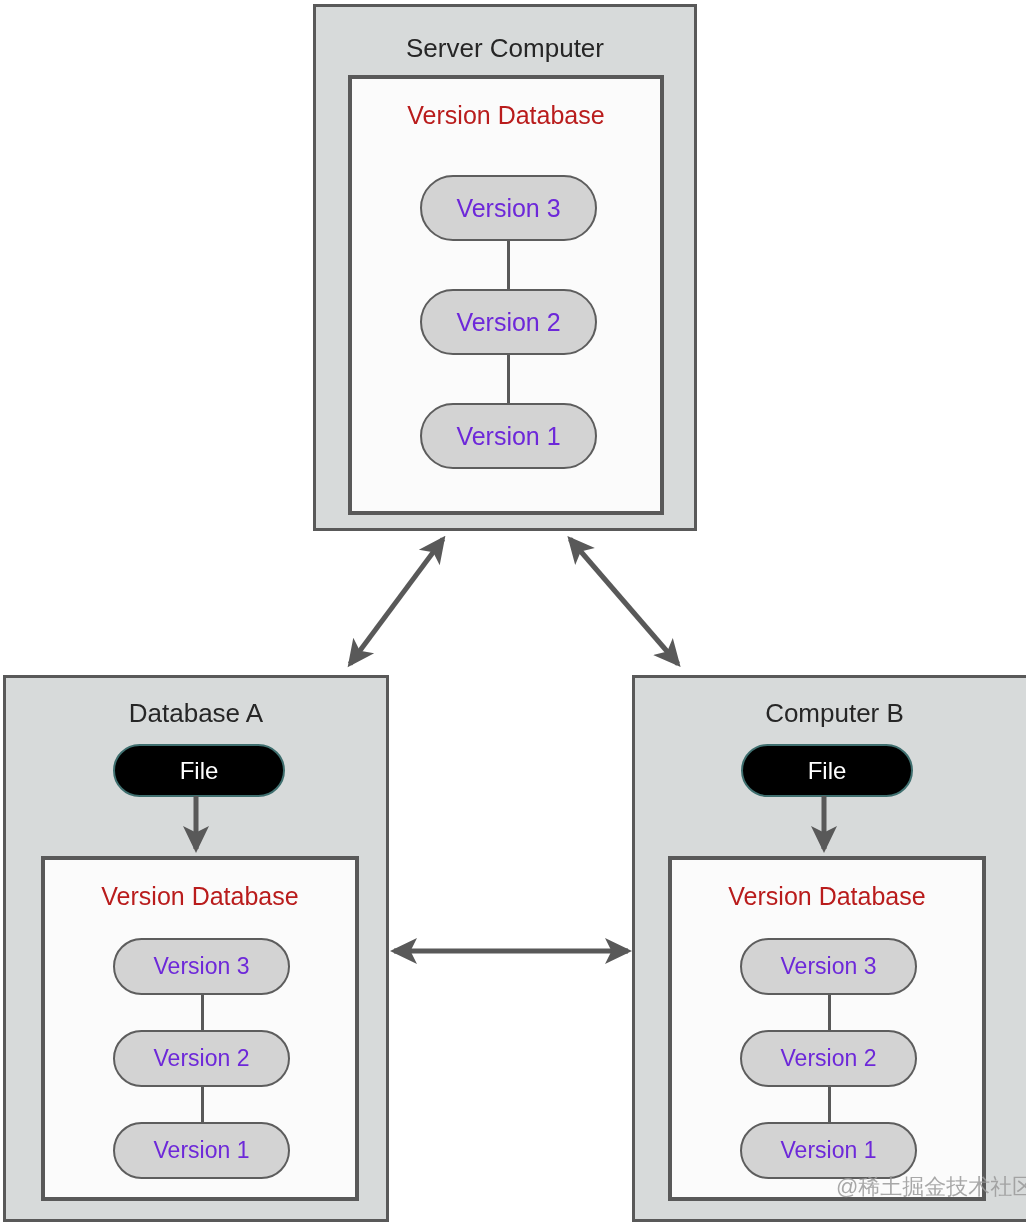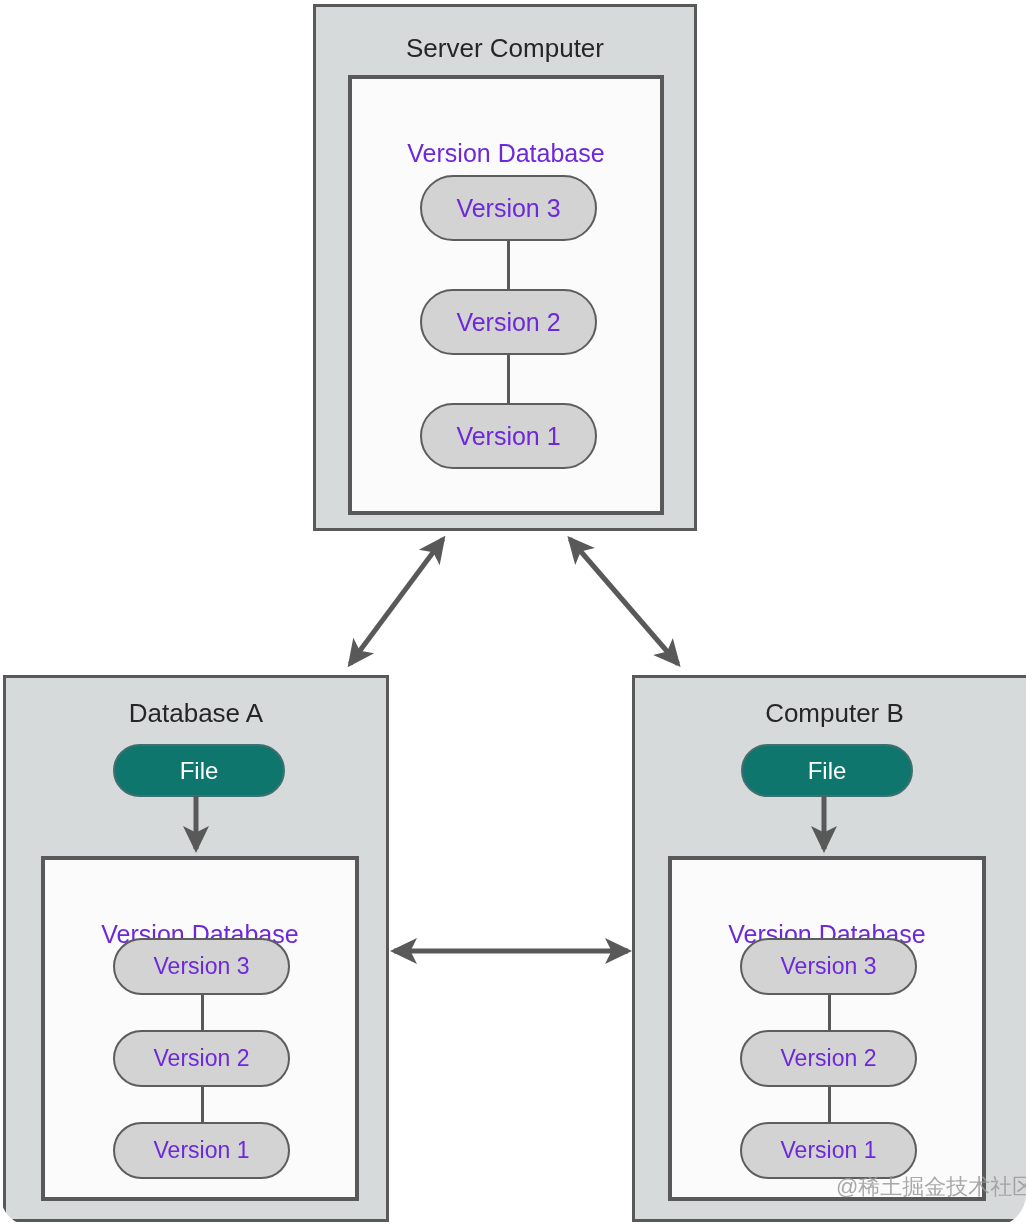--- a/index.html
+++ b/index.html
@@ -16,7 +16,6 @@
     height: 1226px;
     background: #ffffff;
     overflow: hidden;
-    border-radius: 32px;
   }
 
   

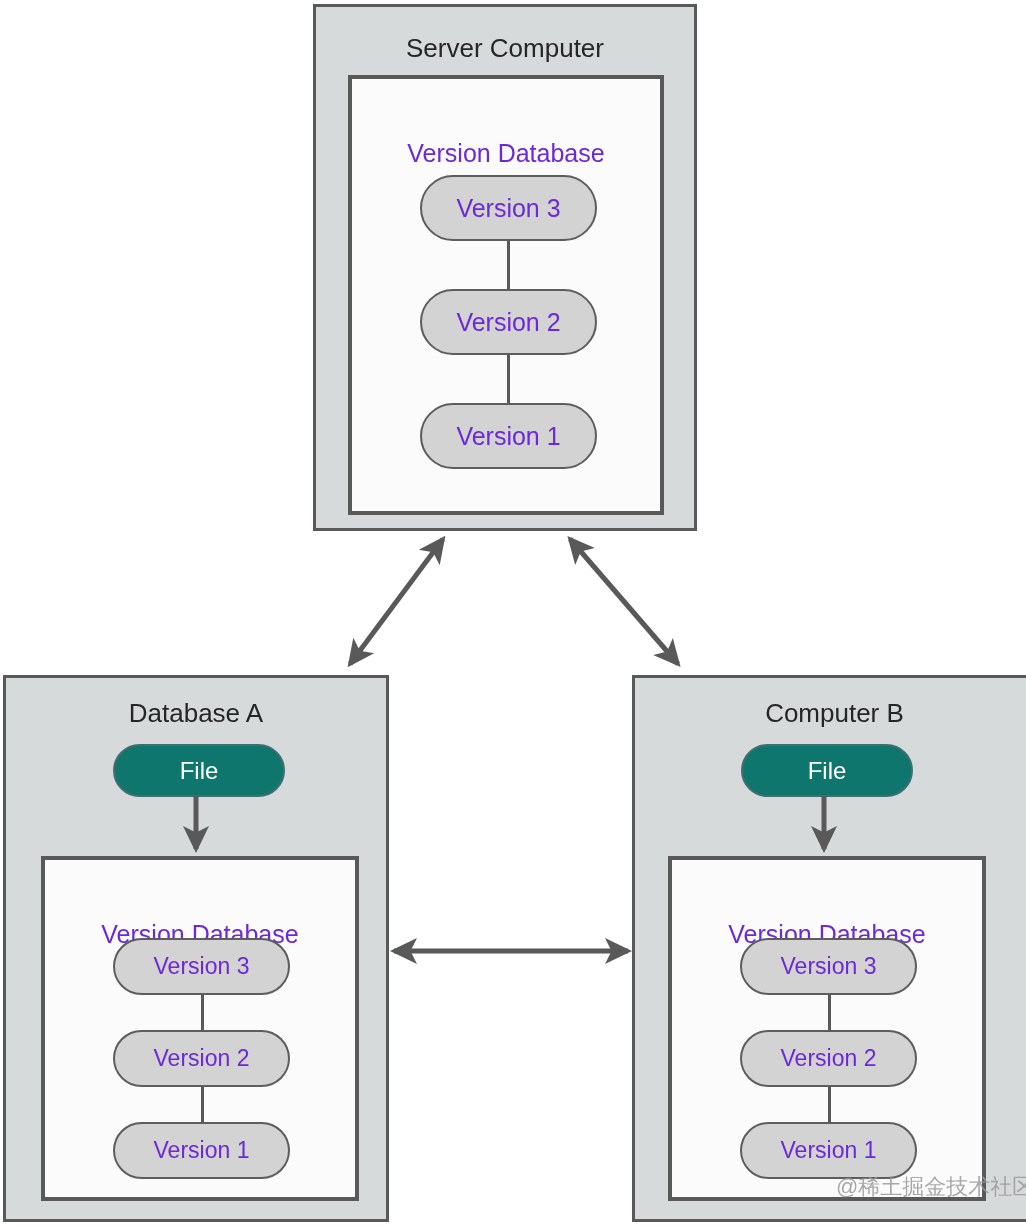--- a/index.html
+++ b/index.html
@@ -48,11 +48,10 @@
     left: 0;
     right: 0;
     text-align: center;
-    color: #6d28d9;
+    color: #b91c1c;
     font-size: 25px;
     line-height: 1;
     white-space: nowrap;
-    margin-top: 38px;
   }
 
   

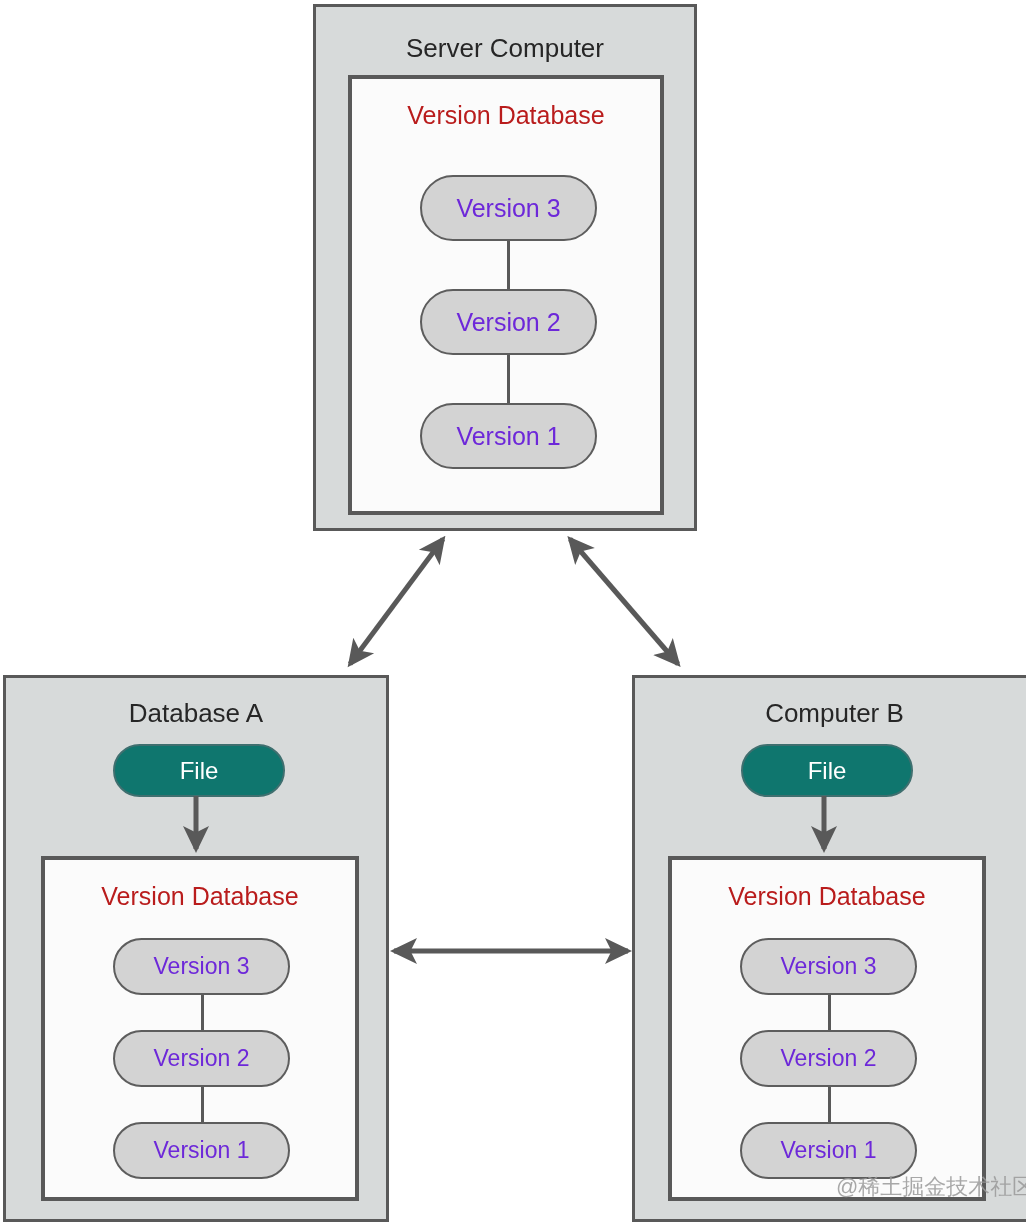--- a/index.html
+++ b/index.html
@@ -67,7 +67,7 @@
     white-space: nowrap;
   }
   .pill.file-pill {
-    background: #0f766e;
+    background: #000000;
     border-color: #3f6f6f;
     color: #ffffff;
   }

